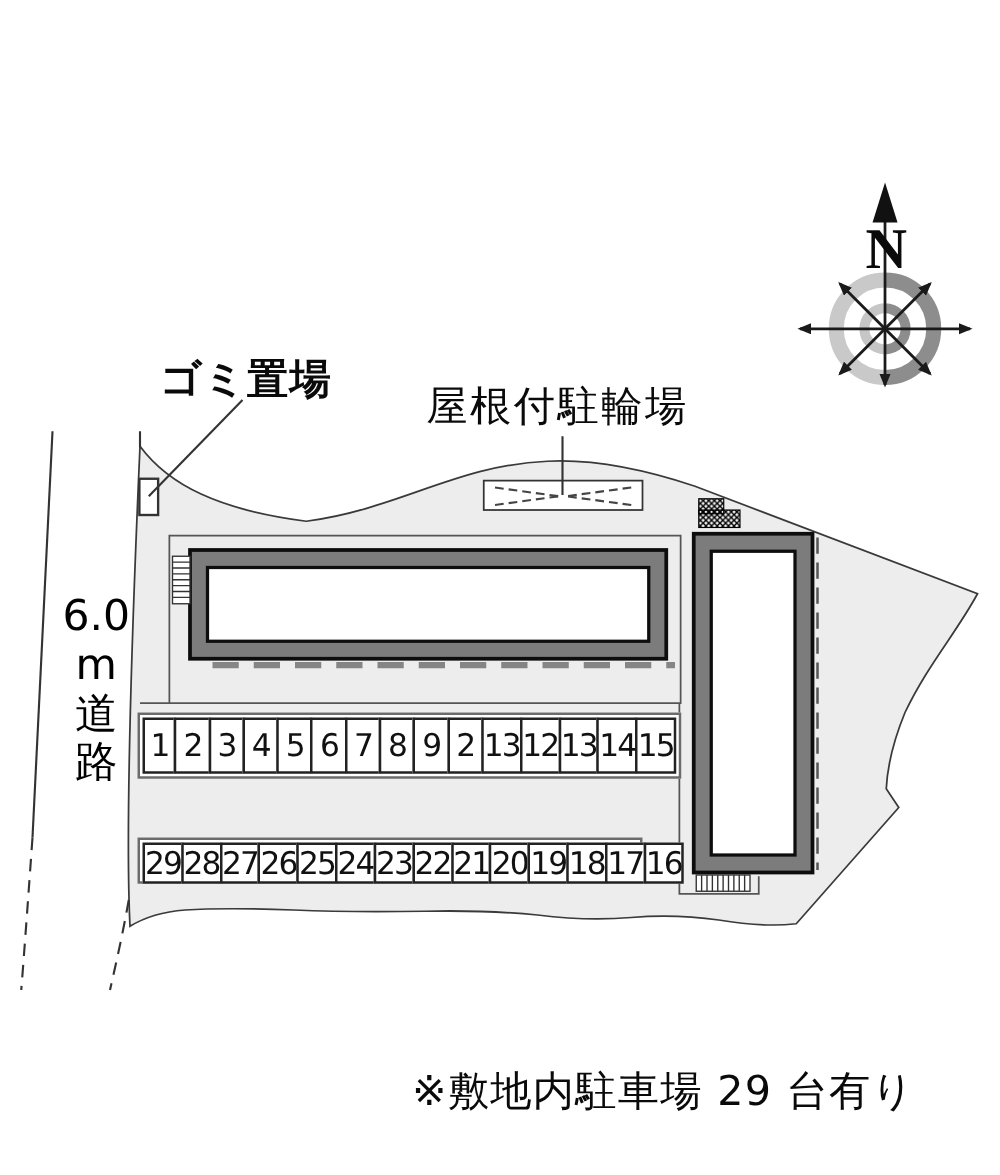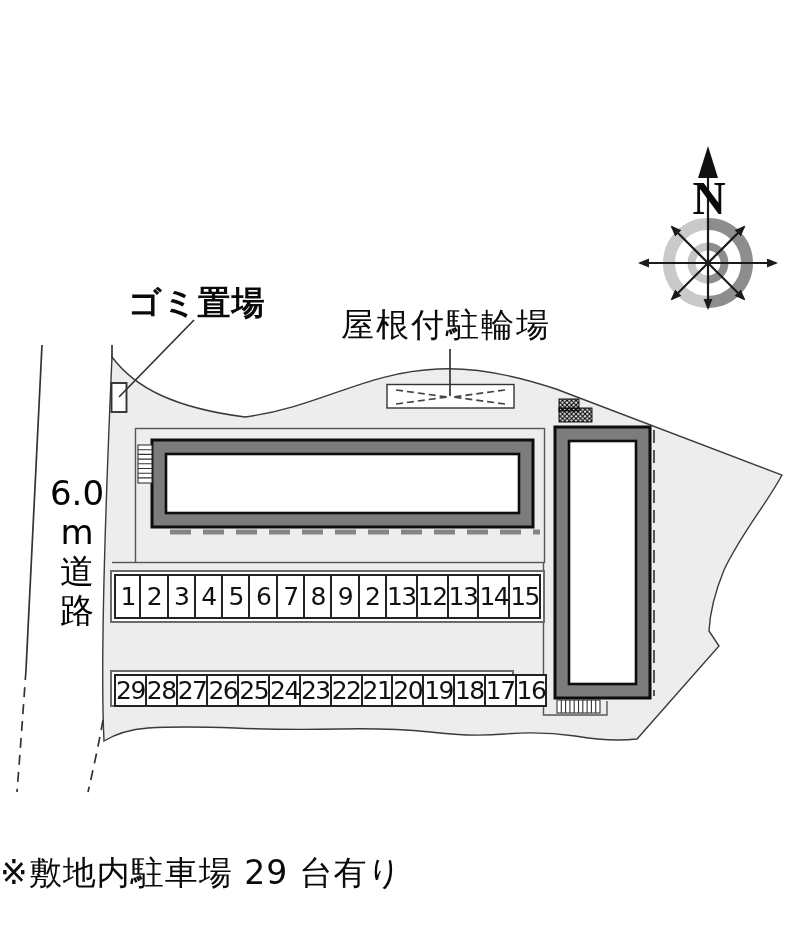--- a/index.html
+++ b/index.html
@@ -17,7 +17,7 @@
     font-size:34px;line-height:39px;font-weight:500;
   }
   .note{
-    position:absolute;left:0;top:851px;width:732px;text-align:left;
+    position:absolute;left:0;top:851px;width:732px;text-align:right;
     font-size:33px;letter-spacing:1px;color:#0a0a0a;
   }
   .prow{

